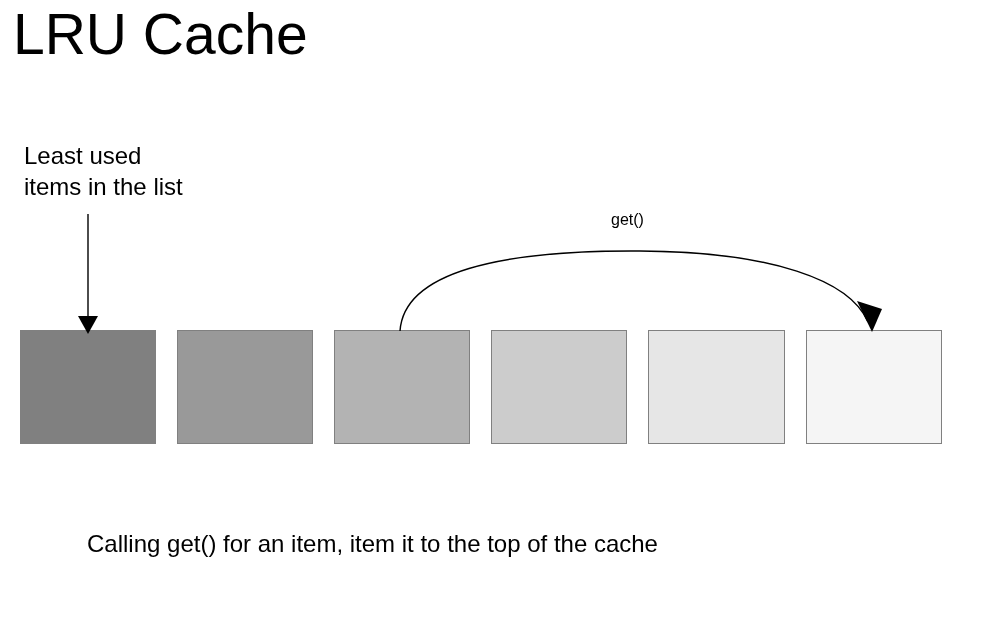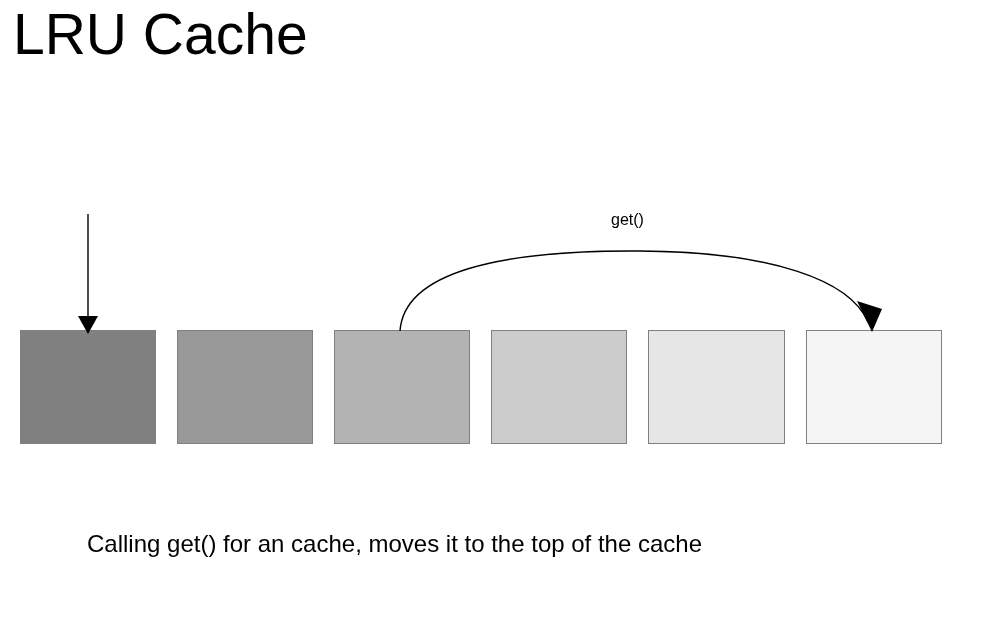--- a/index.html
+++ b/index.html
@@ -103,6 +103,8 @@
 
   <div class="title">LRU Cache</div>
 
+  <div class="least-used-label" style="white-space: pre;">Least used
+items in the list</div>
 
   <div class="get-label">get()</div>
 

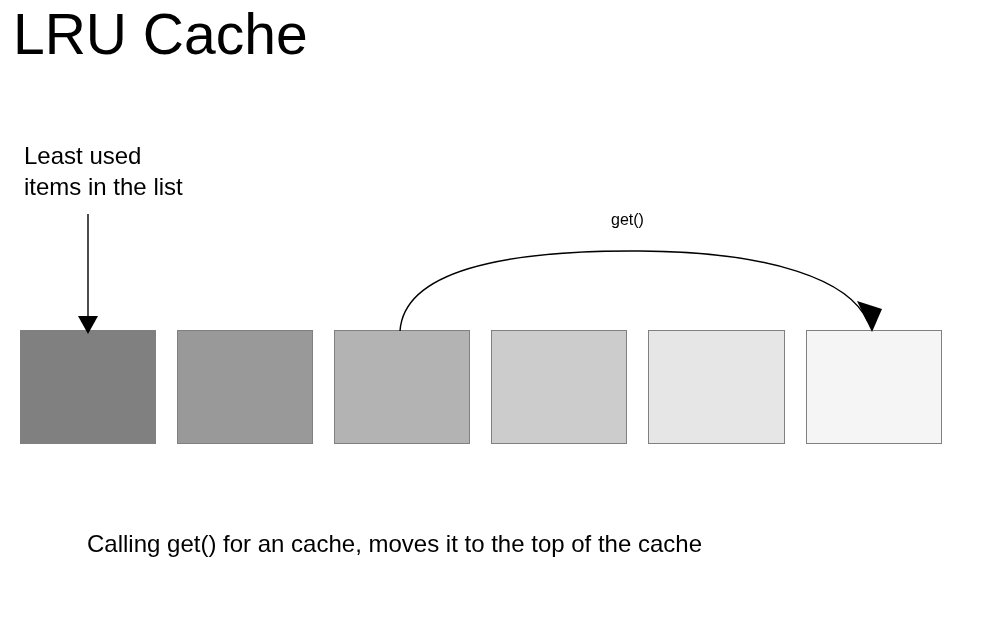--- a/index.html
+++ b/index.html
@@ -134,7 +134,7 @@
     <path id="get-arrowhead" d="M 857 301 L 882 309 L 872 332 Z" fill="#000000"></path>
   </svg>
 
-  <div class="caption">Calling get() for an cache, moves it to the top of the cache</div>
+  <div class="caption">Calling get() for an item, item it to the top of the cache</div>
 
 </div>
 

